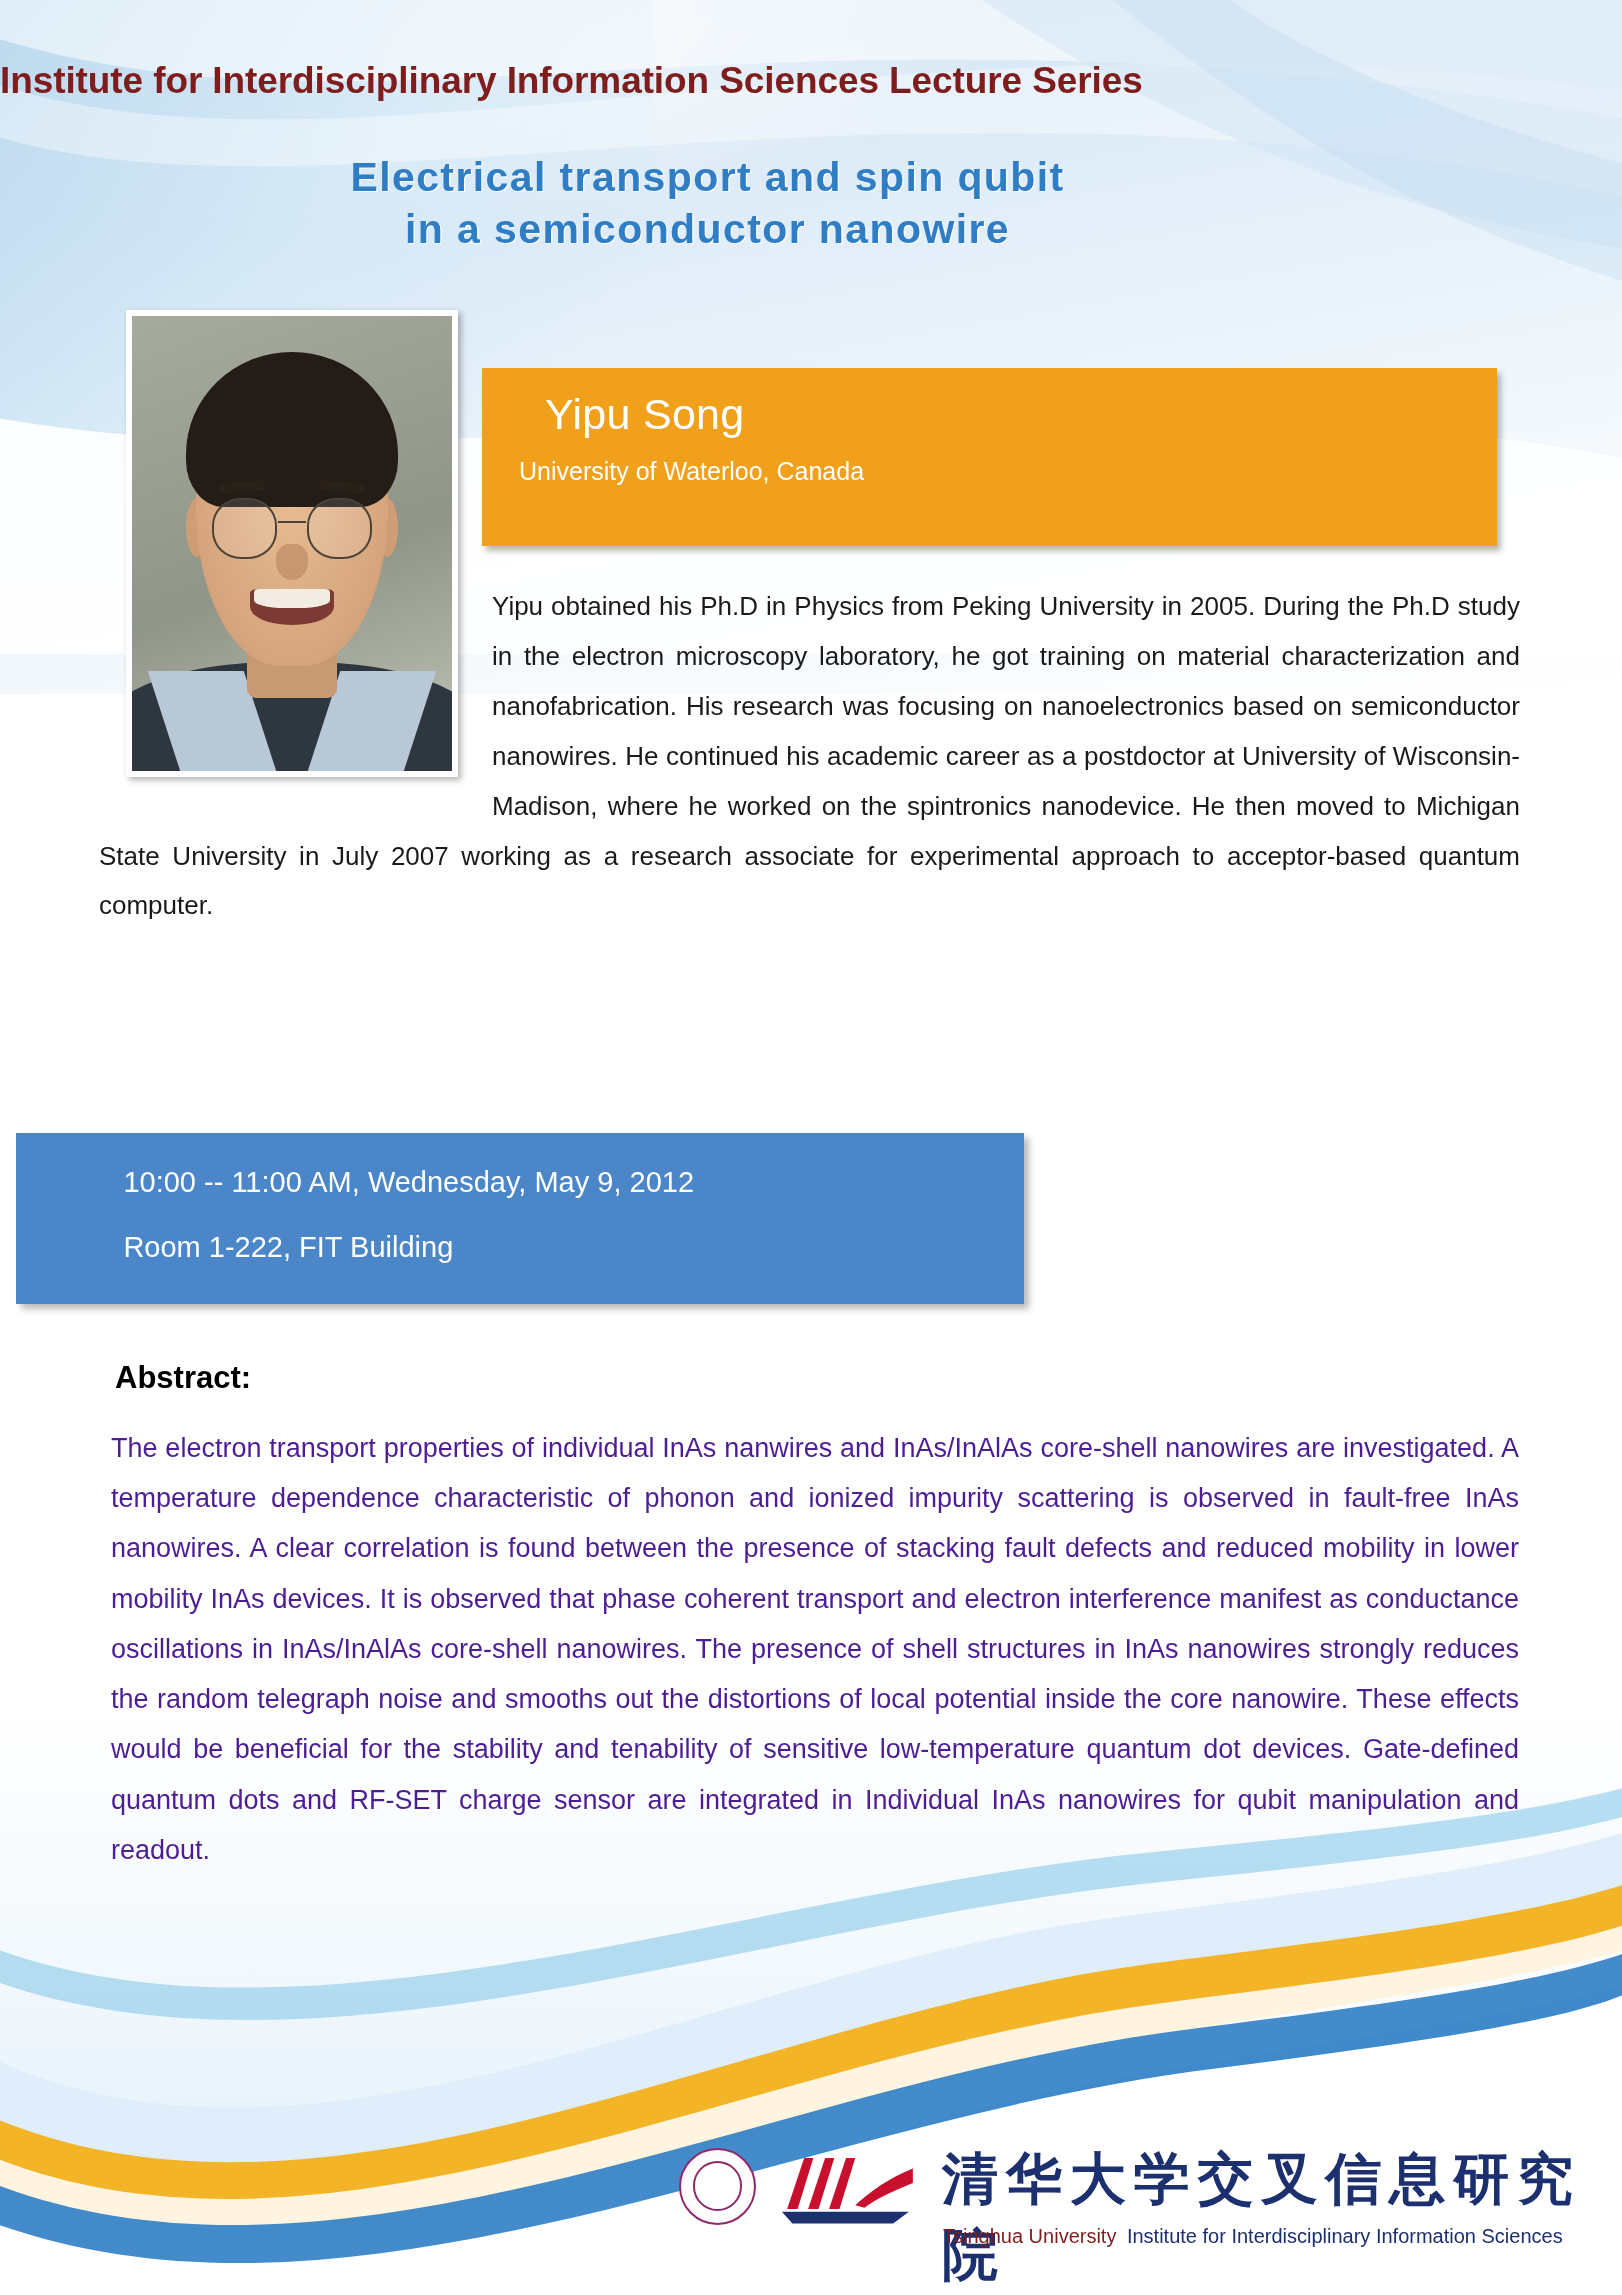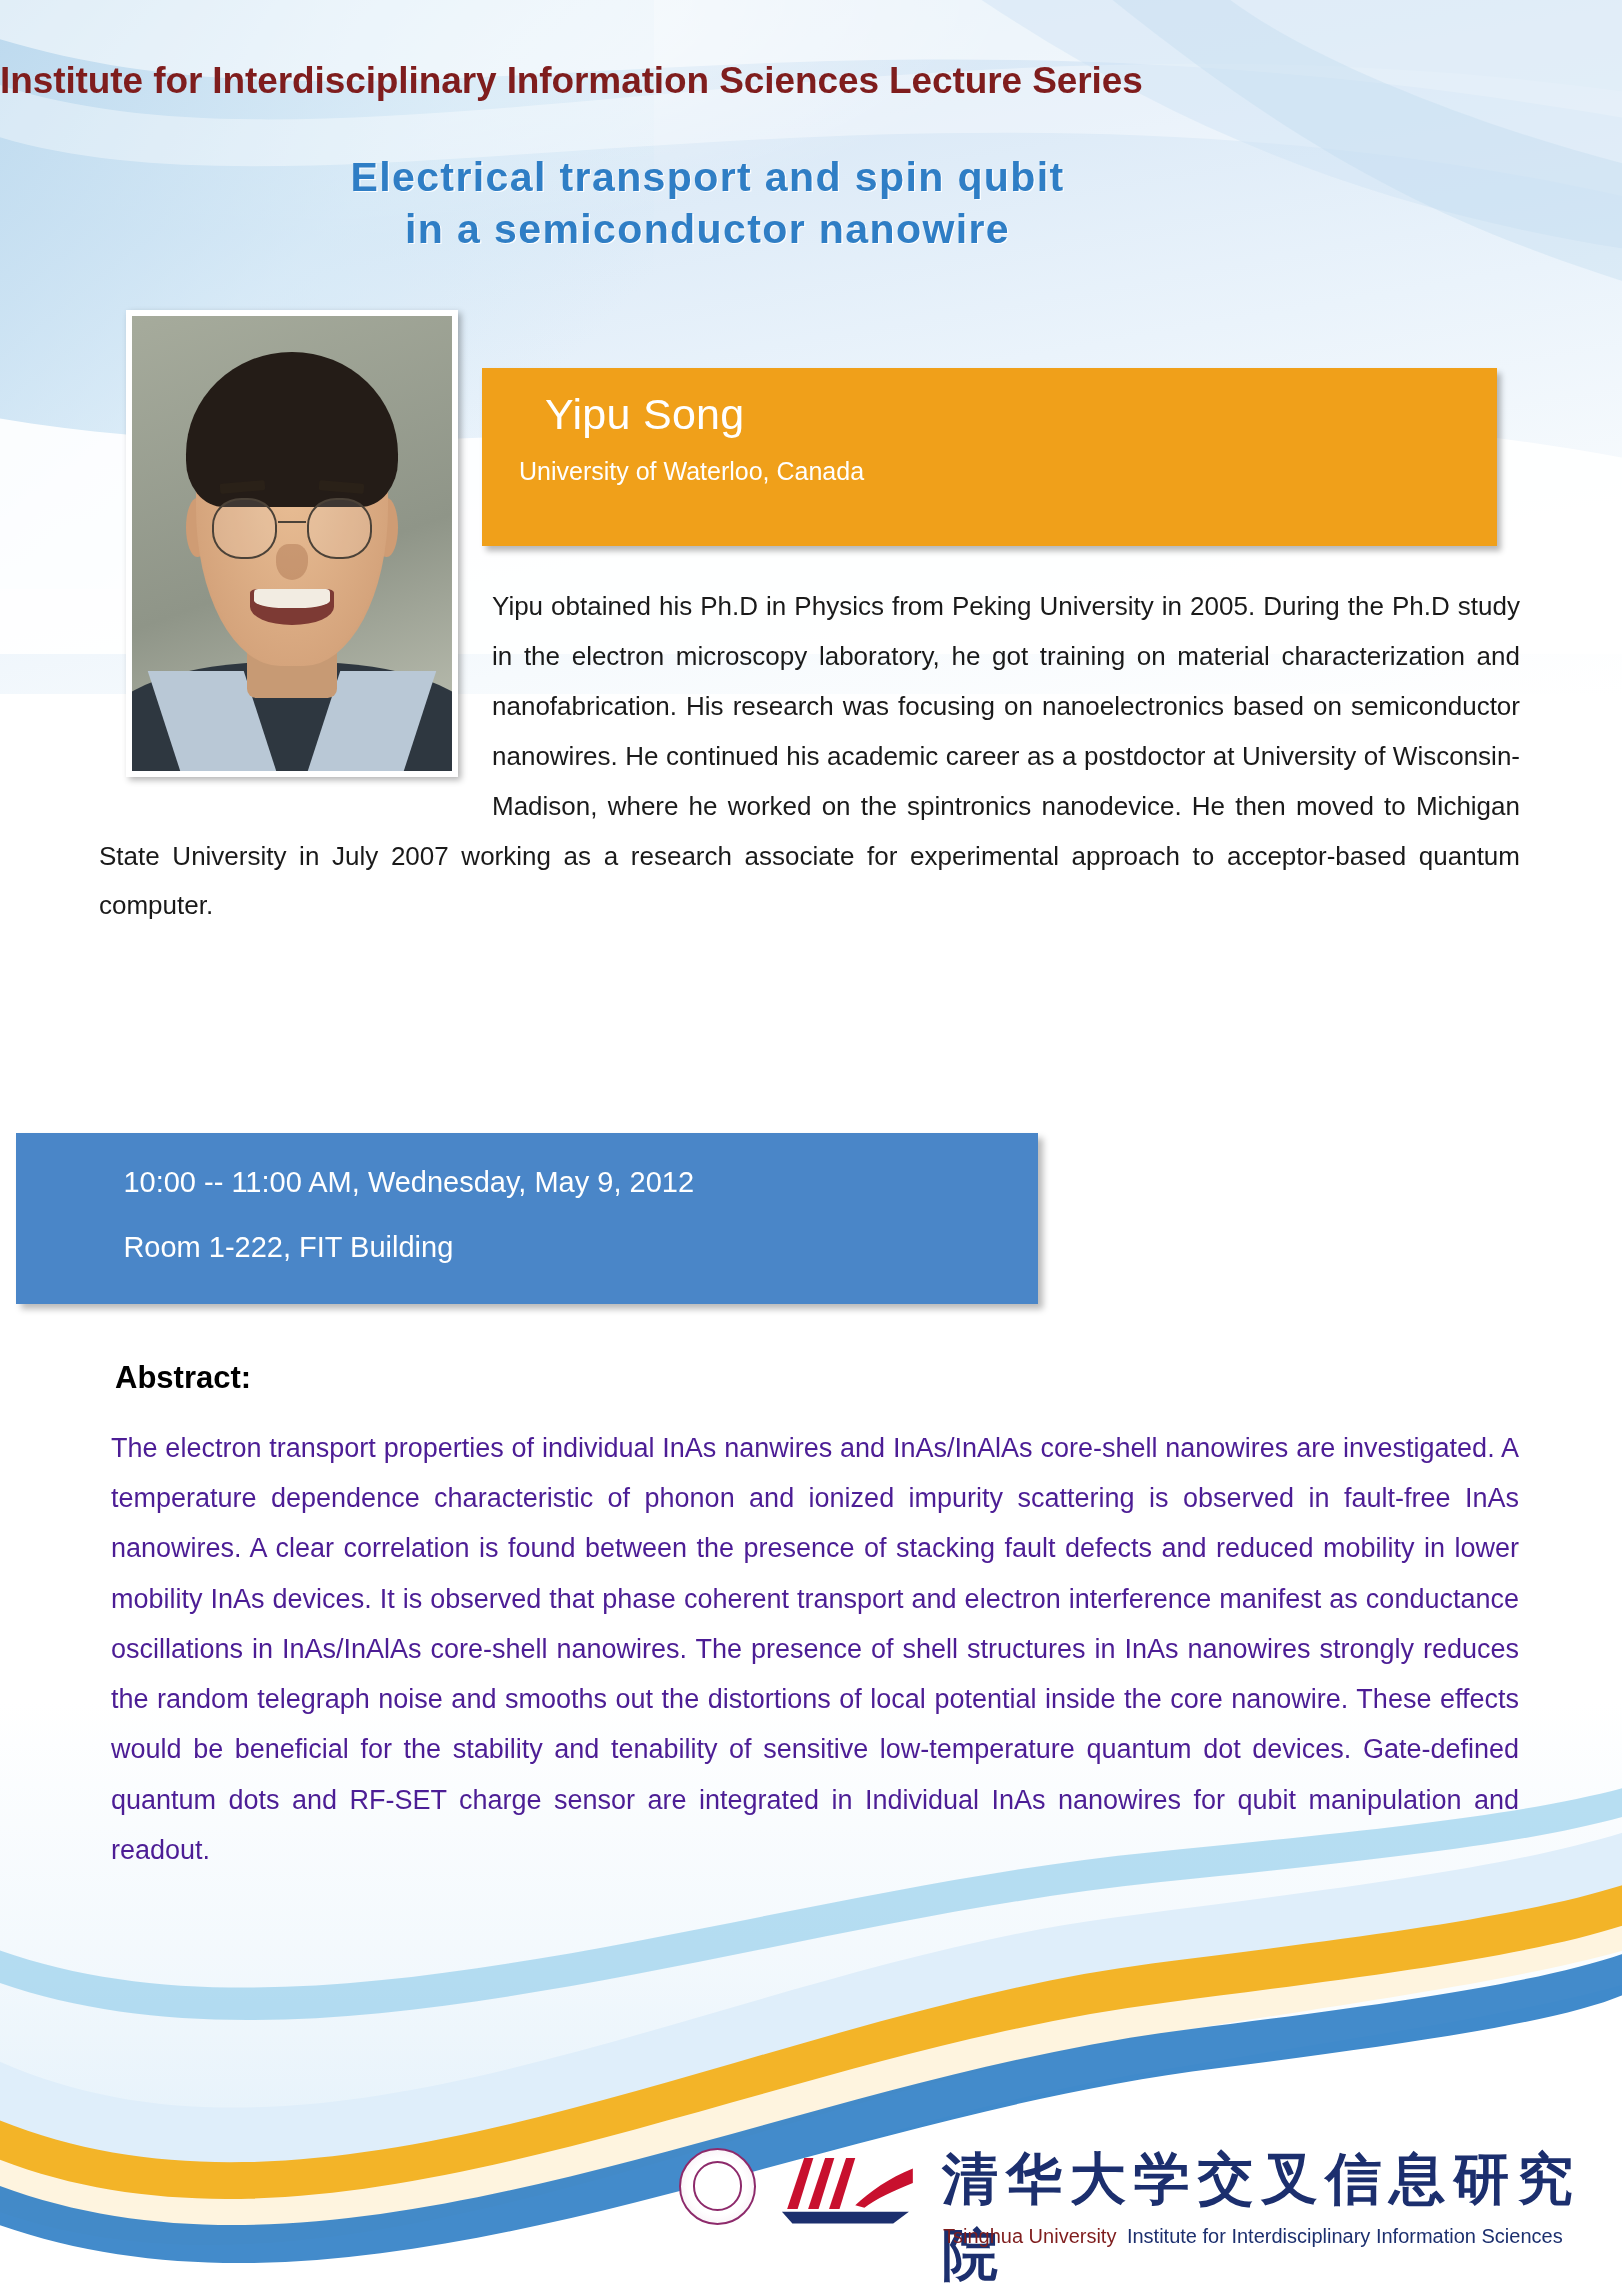--- a/index.html
+++ b/index.html
@@ -205,7 +205,6 @@
     width: 1008px; height: 171px;
     background: #4a86c8;
     box-shadow: 4.6px 5.2px 6.5px rgba(0,0,0,0.27);
-    padding-left: 14px;
   }
   .info-line1 {
     position: absolute; left: 107px; top: 33px;

